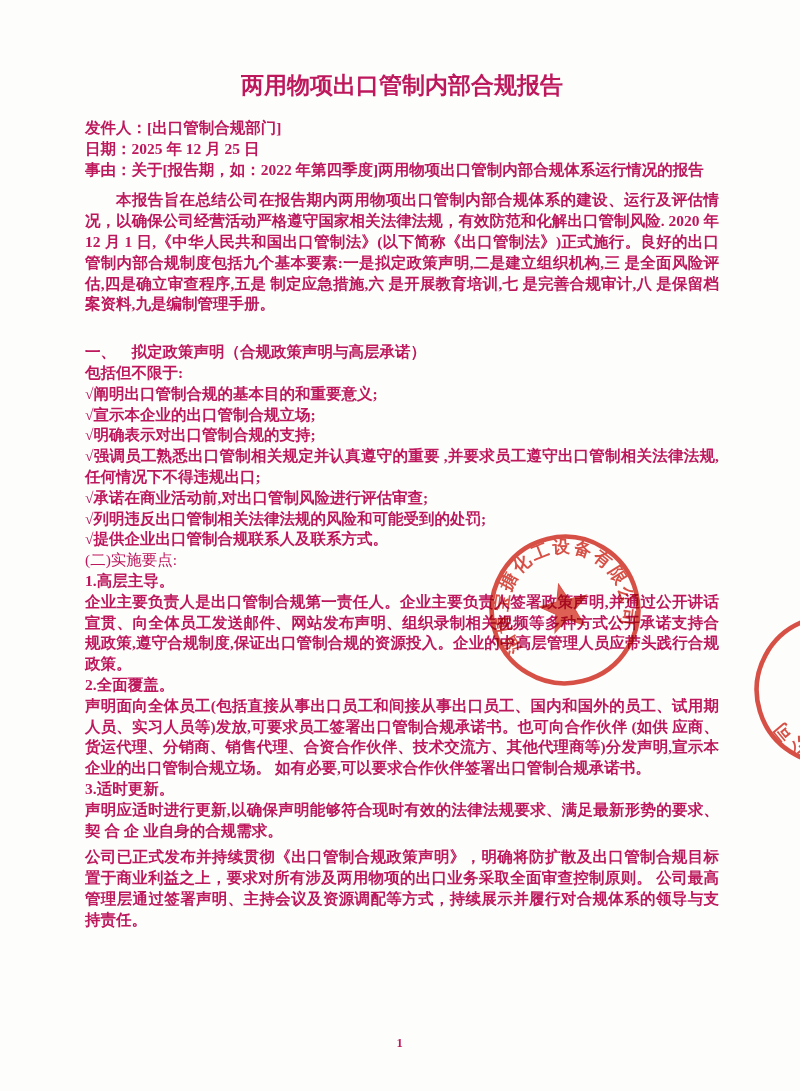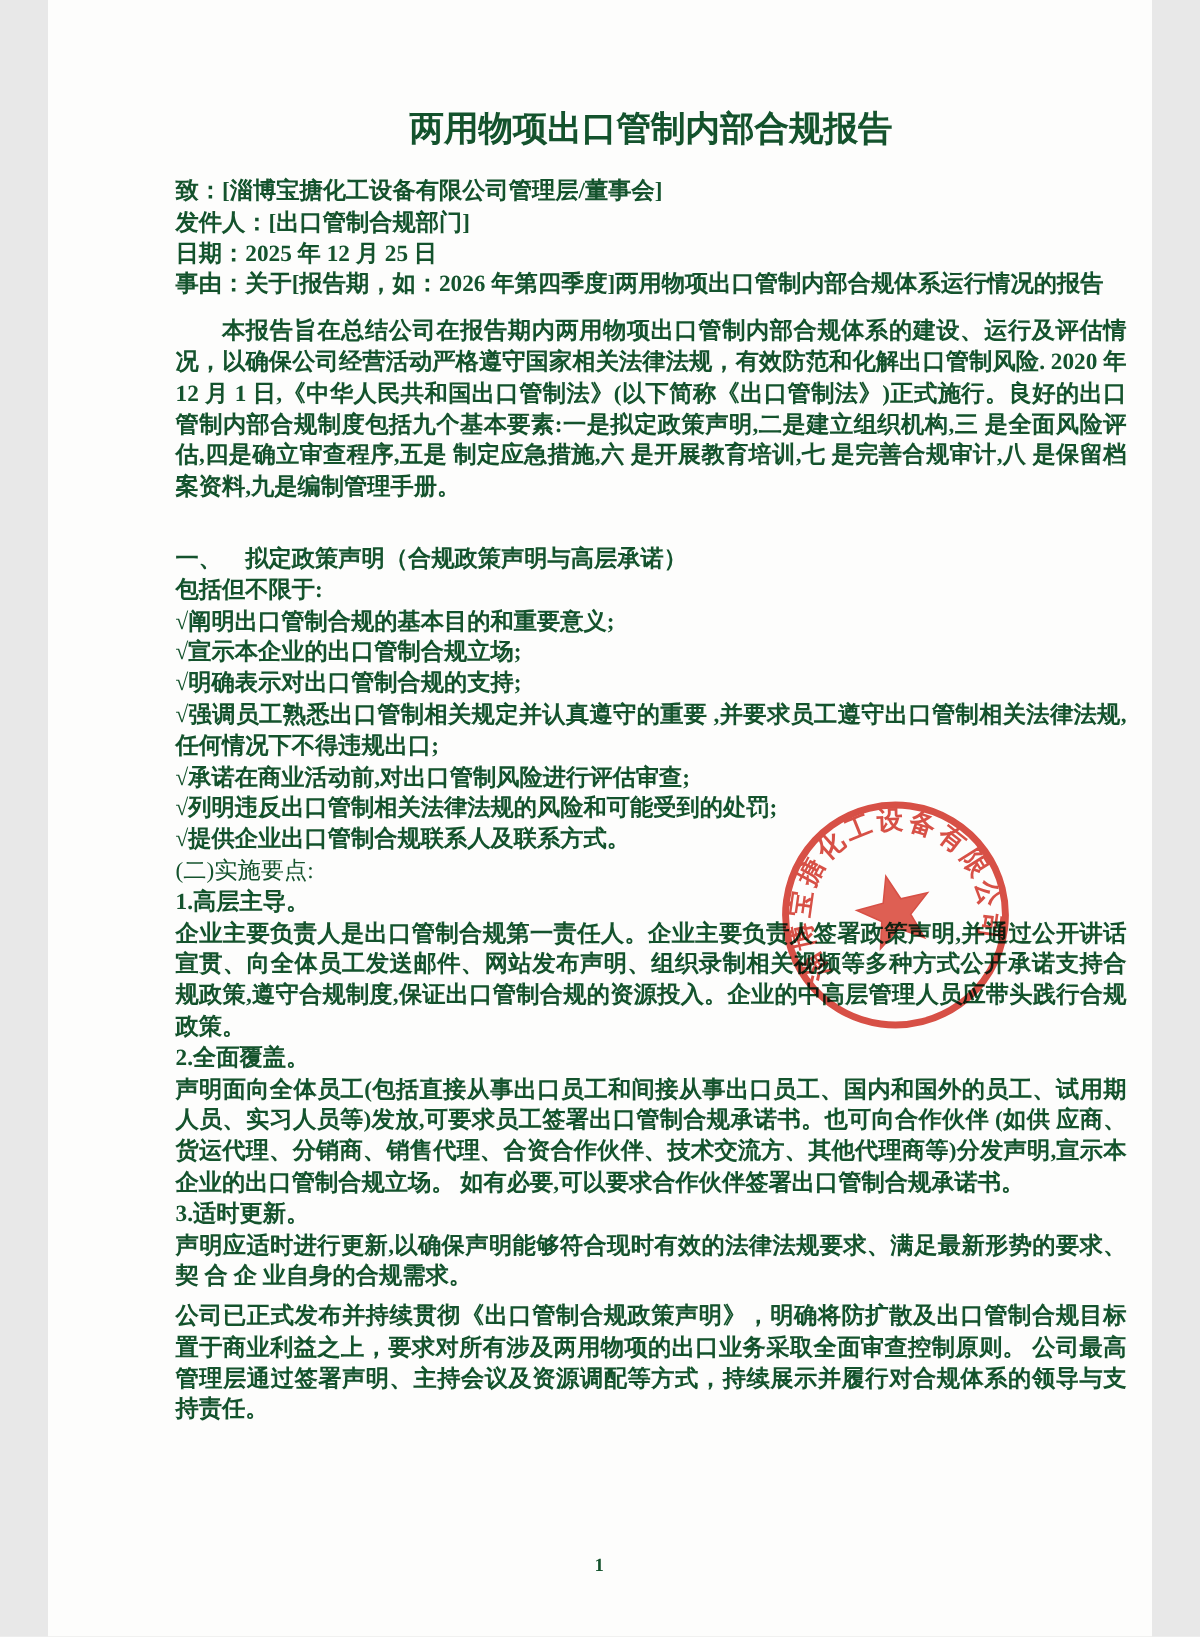--- a/index.html
+++ b/index.html
@@ -5,12 +5,12 @@
   html,body{margin:0;padding:0;background:#e8e8e8;}
   .page{
     position:relative;
-    width:736px;height:1091px;
+    width:800px;height:1091px;
     margin:0 auto;
     background:#fdfdfc;
     overflow:hidden;
     font-family:"Liberation Serif","DejaVu Sans",sans-serif;
-    color:#14532d;
+    color:#be185d;
   }
   .content{
     position:absolute;

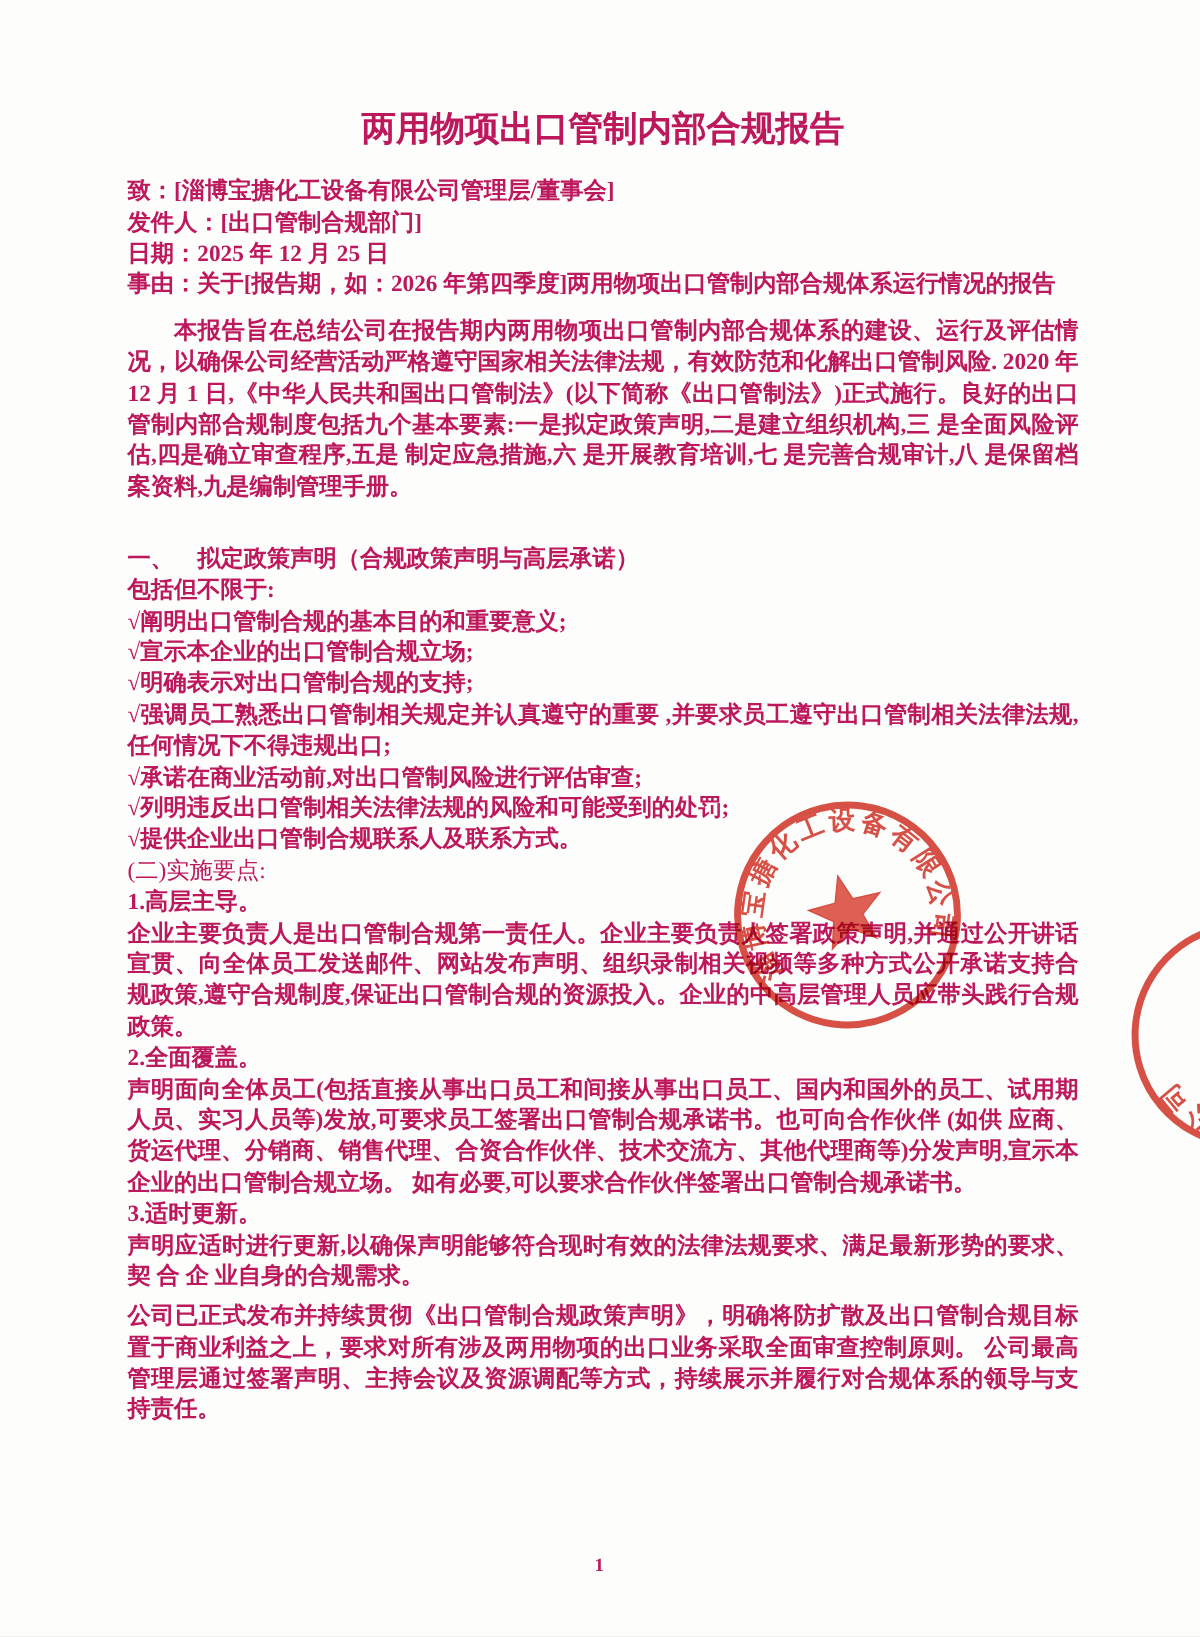--- a/index.html
+++ b/index.html
@@ -61,7 +61,6 @@
 
     <h1 class="title">两用物项出口管制内部合规报告</h1>
 
-    <p class="hdr">致：[淄博宝搪化工设备有限公司管理层/董事会]</p>
     <p class="hdr">发件人：[出口管制合规部门]</p>
     <p class="hdr">日期：2025 年 12 月 25 日</p>
     <p class="hdr">事由：关于[报告期，如：2026 年第四季度]两用物项出口管制内部合规体系运行情况的报告</p>

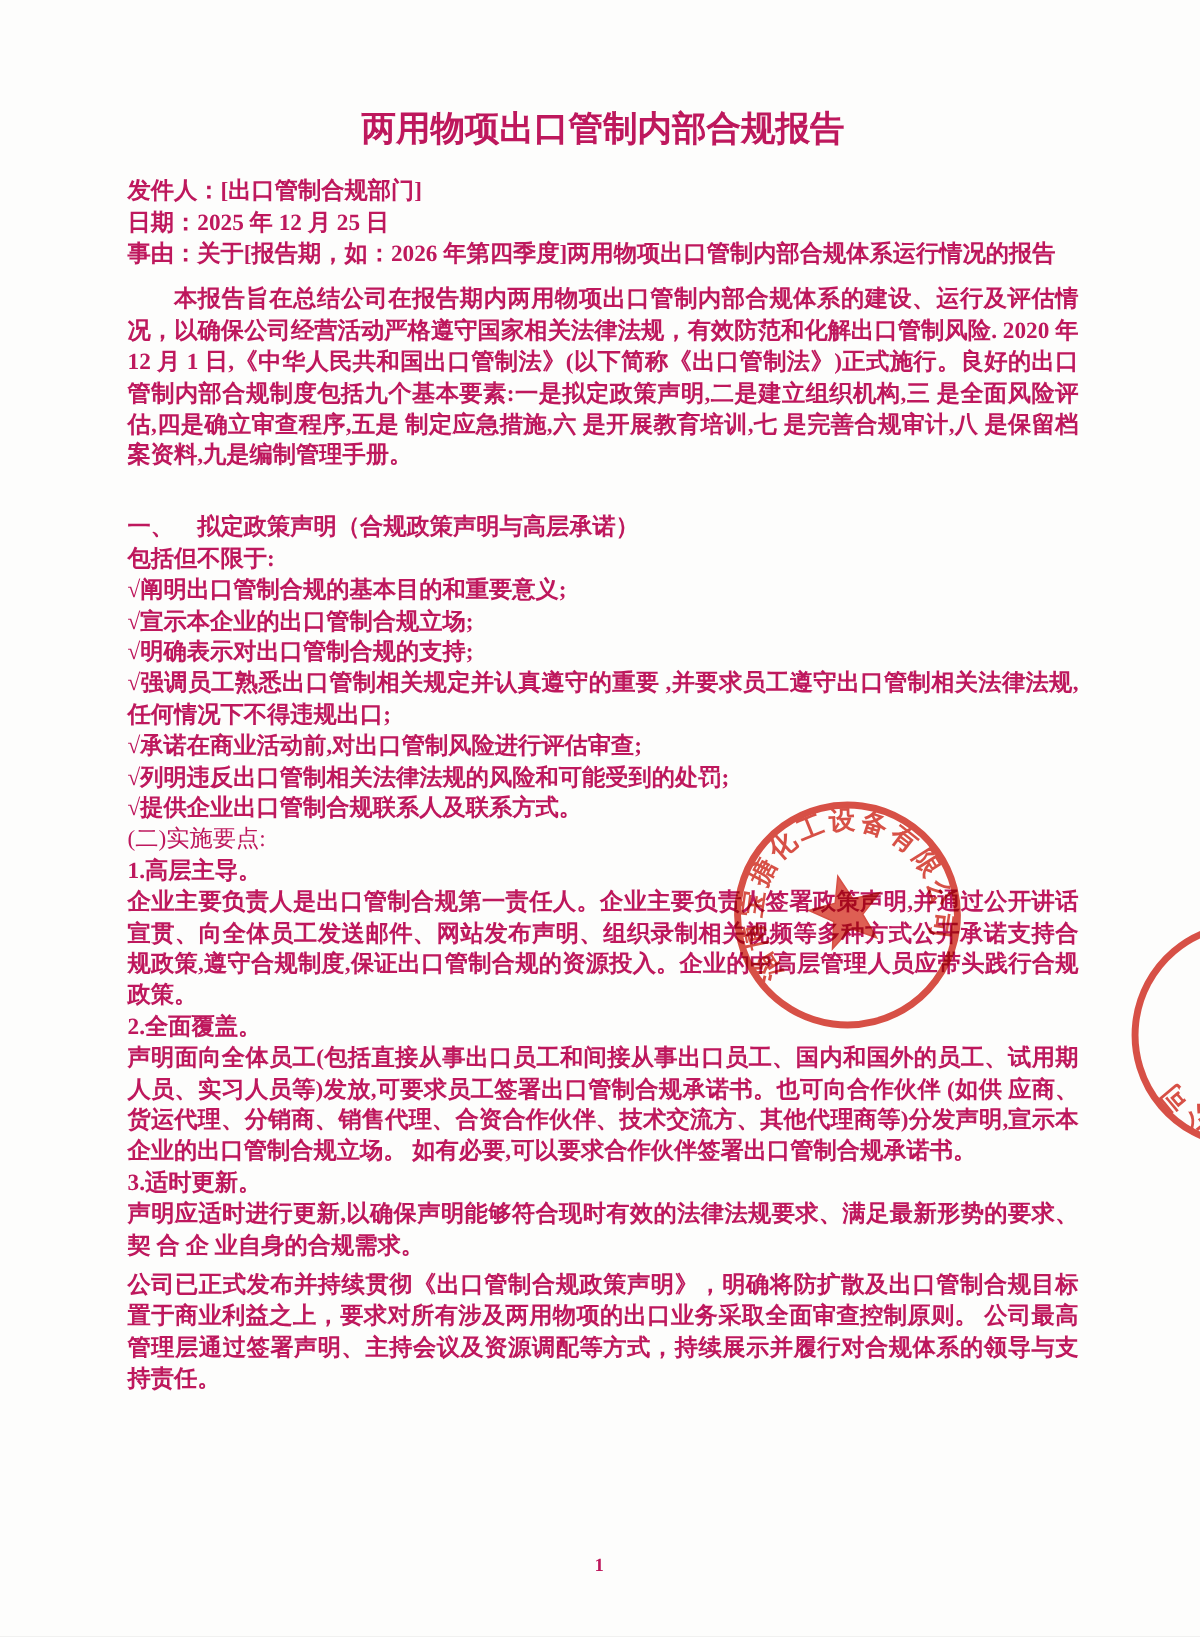--- a/index.html
+++ b/index.html
@@ -63,7 +63,7 @@
 
     <p class="hdr">发件人：[出口管制合规部门]</p>
     <p class="hdr">日期：2025 年 12 月 25 日</p>
-    <p class="hdr">事由：关于[报告期，如：2026 年第四季度]两用物项出口管制内部合规体系运行情况的报告</p>
+    <p class="hdr">事由：关于[报告期，如：2022 年第四季度]两用物项出口管制内部合规体系运行情况的报告</p>
 
     <p class="intro">本报告旨在总结公司在报告期内两用物项出口管制内部合规体系的建设、运行及评估情况，以确保公司经营活动严格遵守国家相关法律法规，有效防范和化解出口管制风险. 2020 年 12 月 1 日,《中华人民共和国出口管制法》(以下简称《出口管制法》)正式施行。良好的出口管制内部合规制度包括九个基本要素:一是拟定政策声明,二是建立组织机构,三 是全面风险评估,四是确立审查程序,五是 制定应急措施,六 是开展教育培训,七 是完善合规审计,八 是保留档案资料,九是编制管理手册。</p>
 

